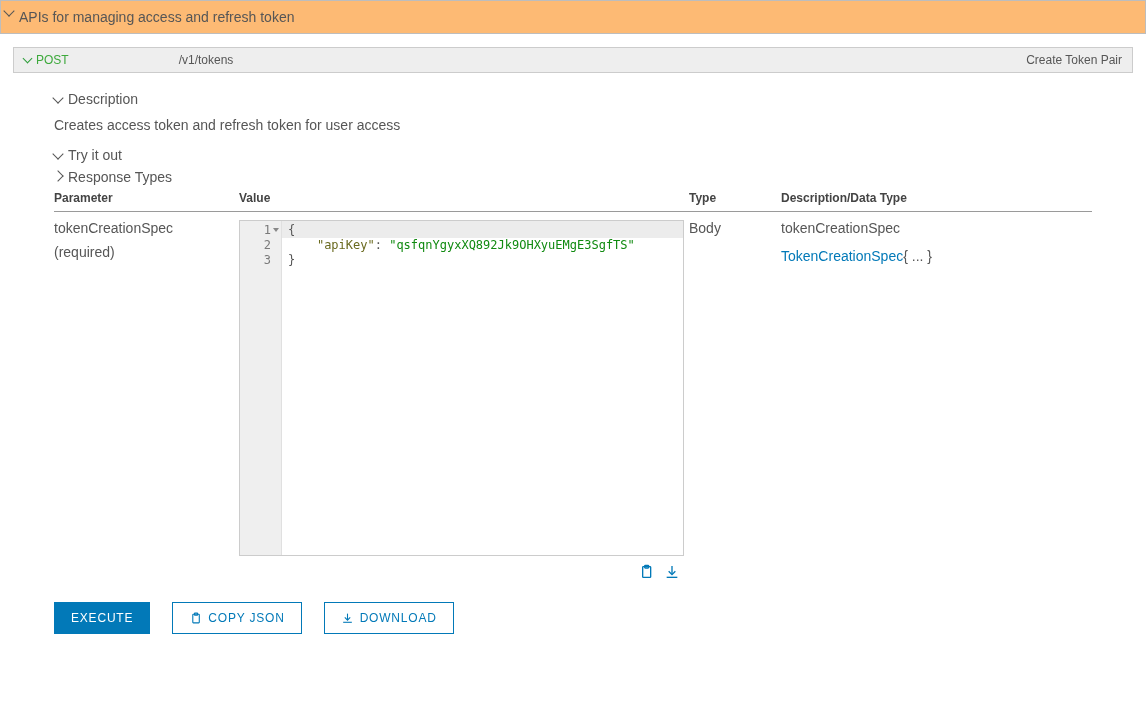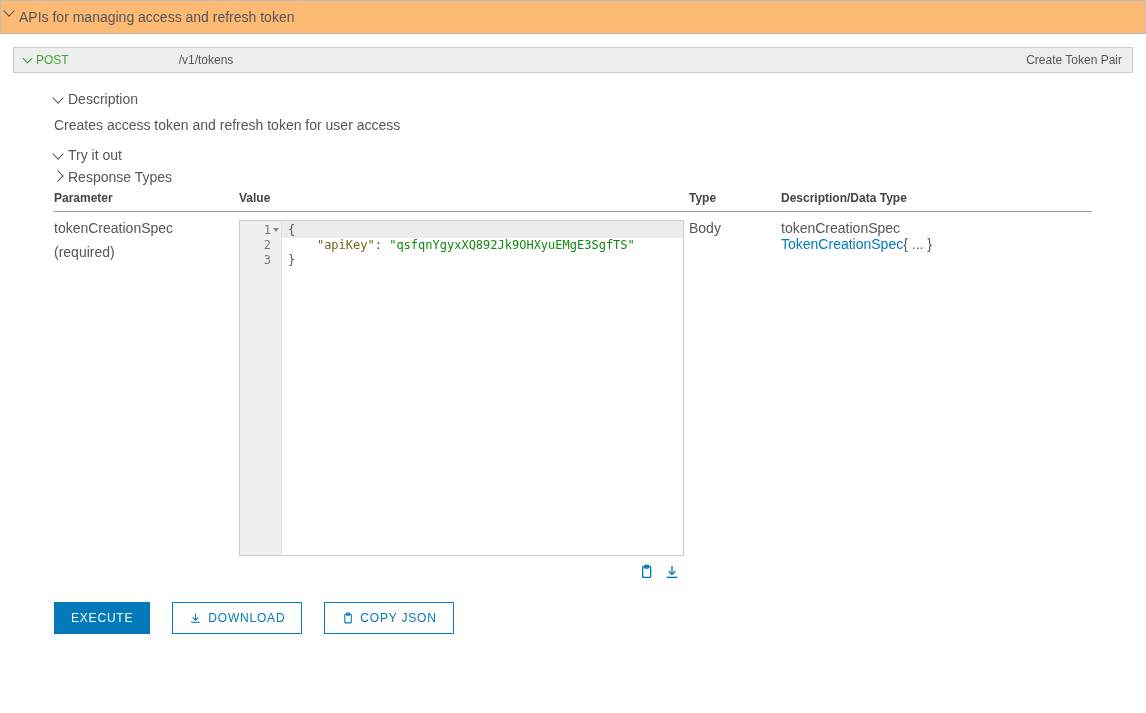--- a/index.html
+++ b/index.html
@@ -260,7 +260,7 @@
         <td class="col-type">Body</td>
         <td class="col-desc">
           <div>tokenCreationSpec</div>
-          <div style="margin-top:0;">
+          <div style="margin-top:12px;">
             <span class="link-type">TokenCreationSpec</span><span class="link-suffix">{ ... }</span>
           </div>
         </td>

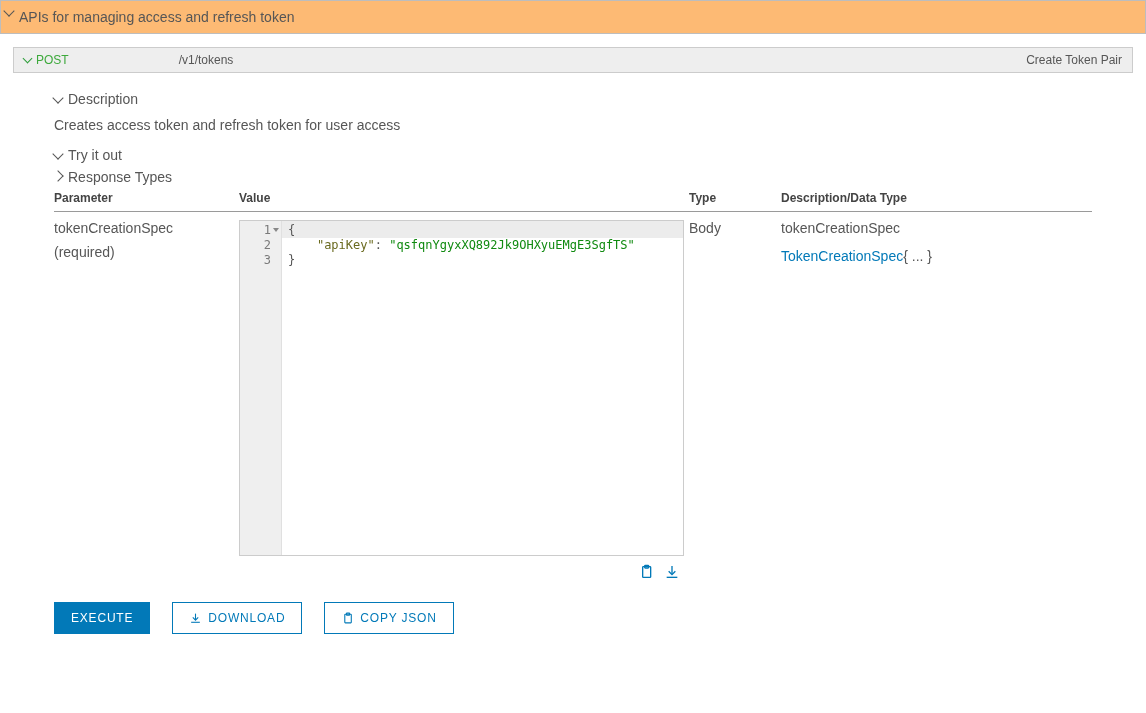--- a/index.html
+++ b/index.html
@@ -274,19 +274,19 @@
     </button>
     <button class="btn">
       <svg class="btn-icon" viewBox="0 0 24 24" fill="none" stroke="currentColor" stroke-width="2">
+        <rect x="7" y="4" width="12" height="16" rx="1"></rect>
+        <rect x="10" y="2" width="6" height="4" rx="1"></rect>
+      </svg>
+      <span>COPY JSON</span>
+    </button>
+    <button class="btn">
+      <svg class="btn-icon" viewBox="0 0 24 24" fill="none" stroke="currentColor" stroke-width="2">
         <path d="M12 3v11"></path>
         <path d="M7 10l5 5 5-5"></path>
         <path d="M4 19h16"></path>
       </svg>
       <span>DOWNLOAD</span>
     </button>
-    <button class="btn">
-      <svg class="btn-icon" viewBox="0 0 24 24" fill="none" stroke="currentColor" stroke-width="2">
-        <rect x="7" y="4" width="12" height="16" rx="1"></rect>
-        <rect x="10" y="2" width="6" height="4" rx="1"></rect>
-      </svg>
-      <span>COPY JSON</span>
-    </button>
   </div>
 
 </div>

